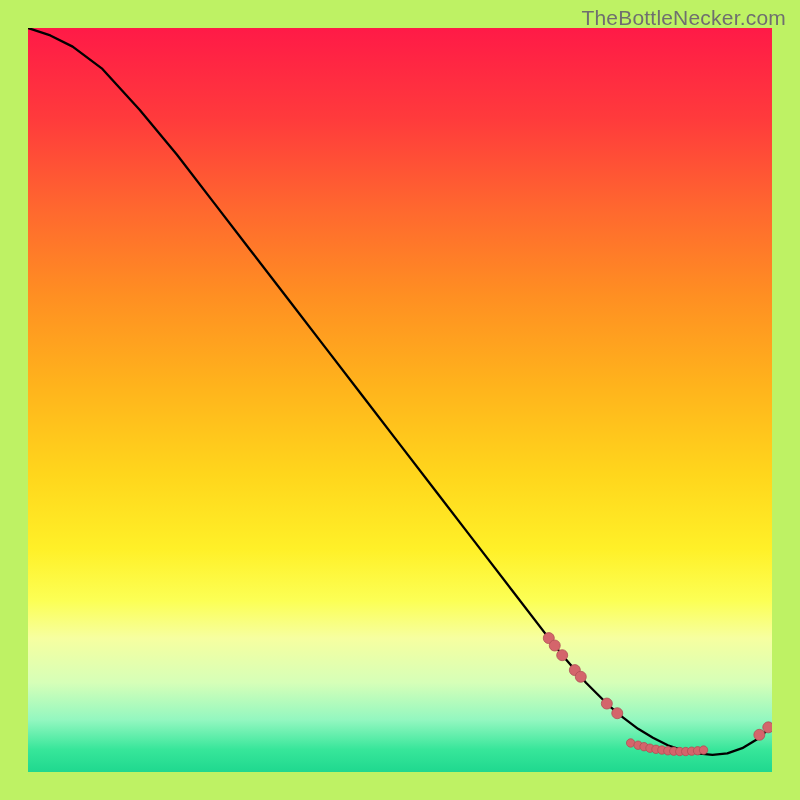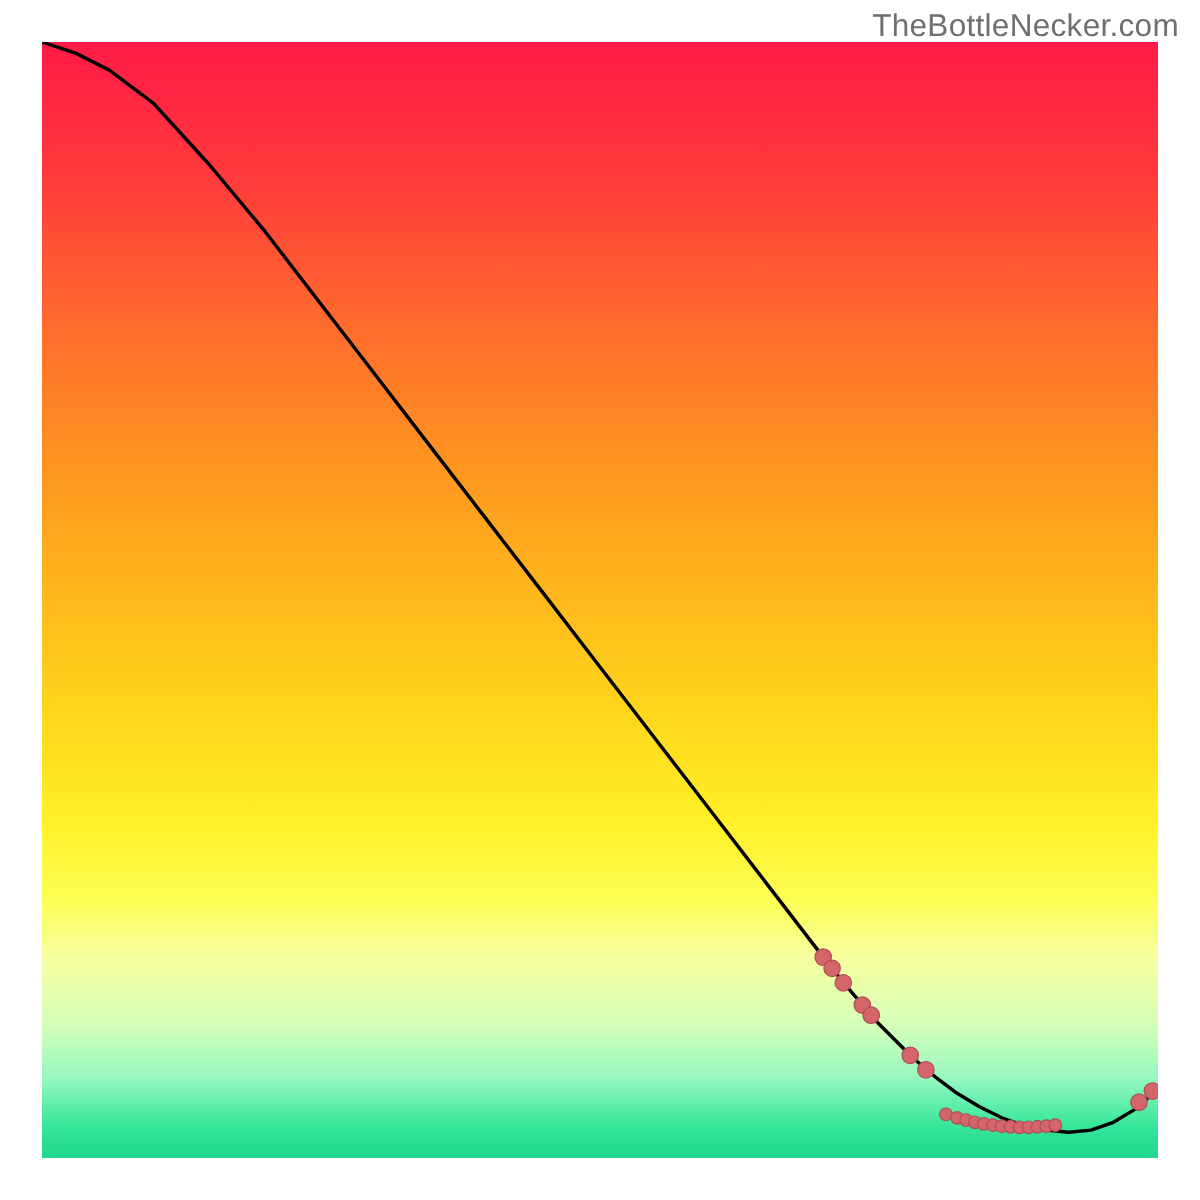--- a/index.html
+++ b/index.html
@@ -15,7 +15,7 @@
     position: relative;
     width: 800px;
     height: 800px;
-    background: #ffffff;
+    background: #bef264;
   }
   .watermark {
     position: absolute;

